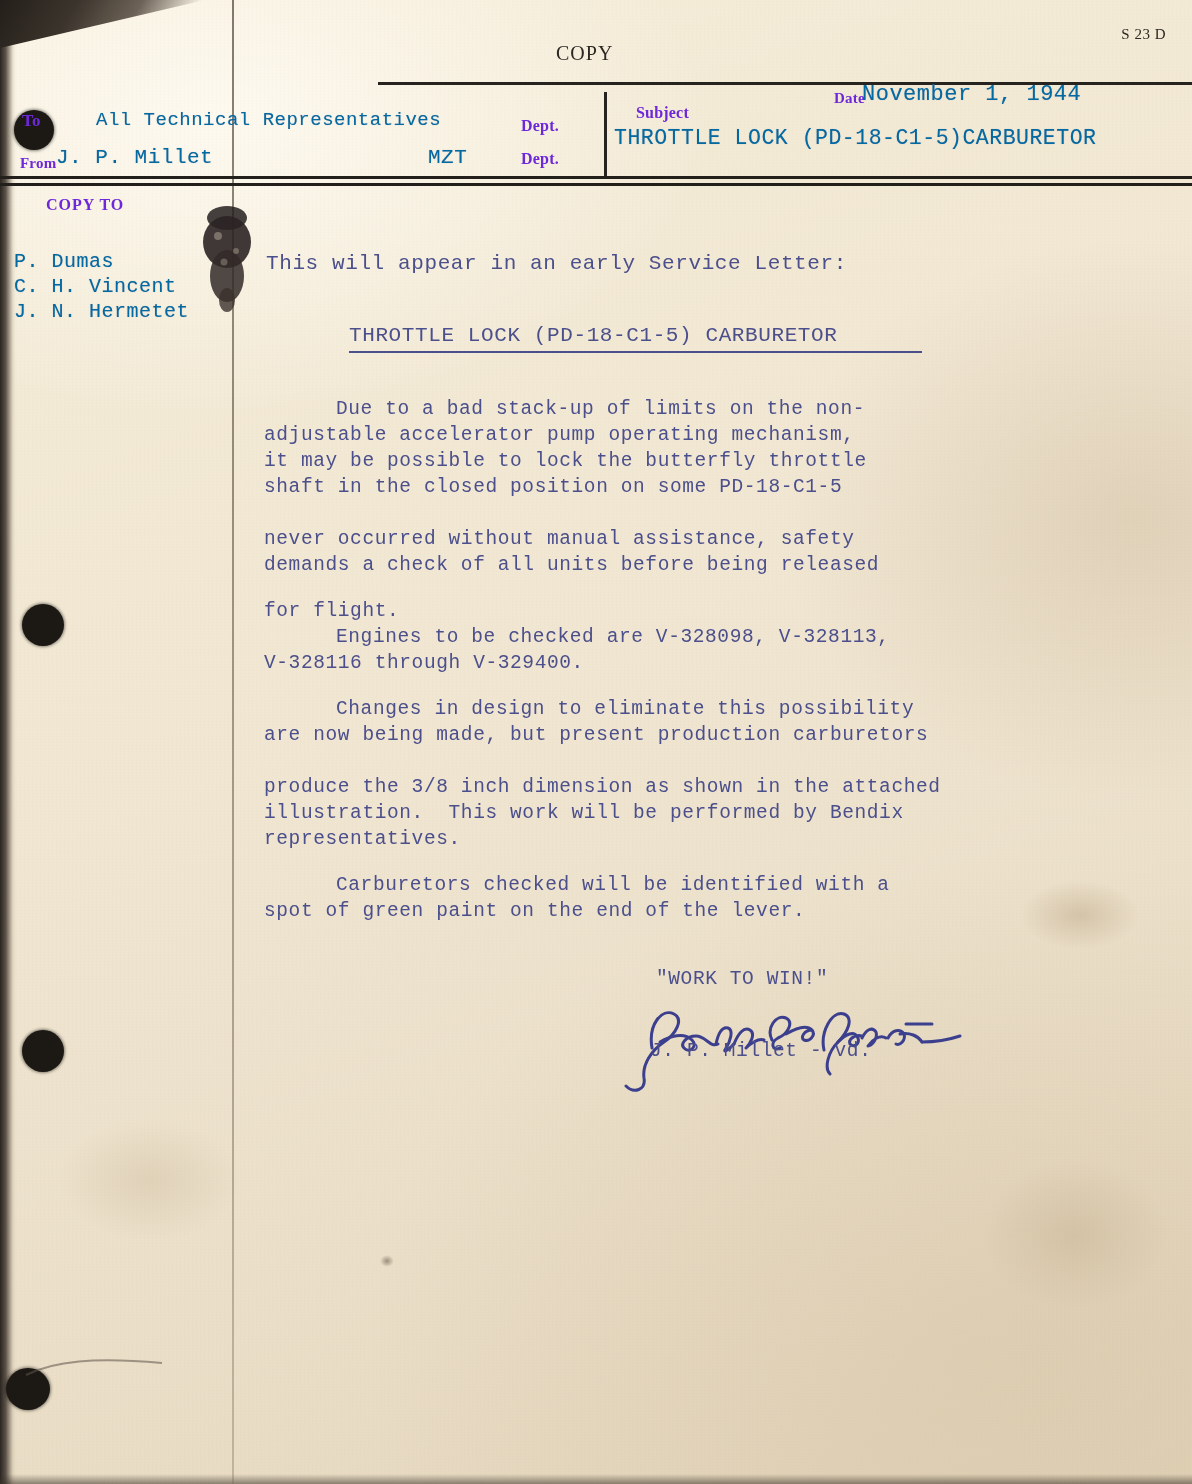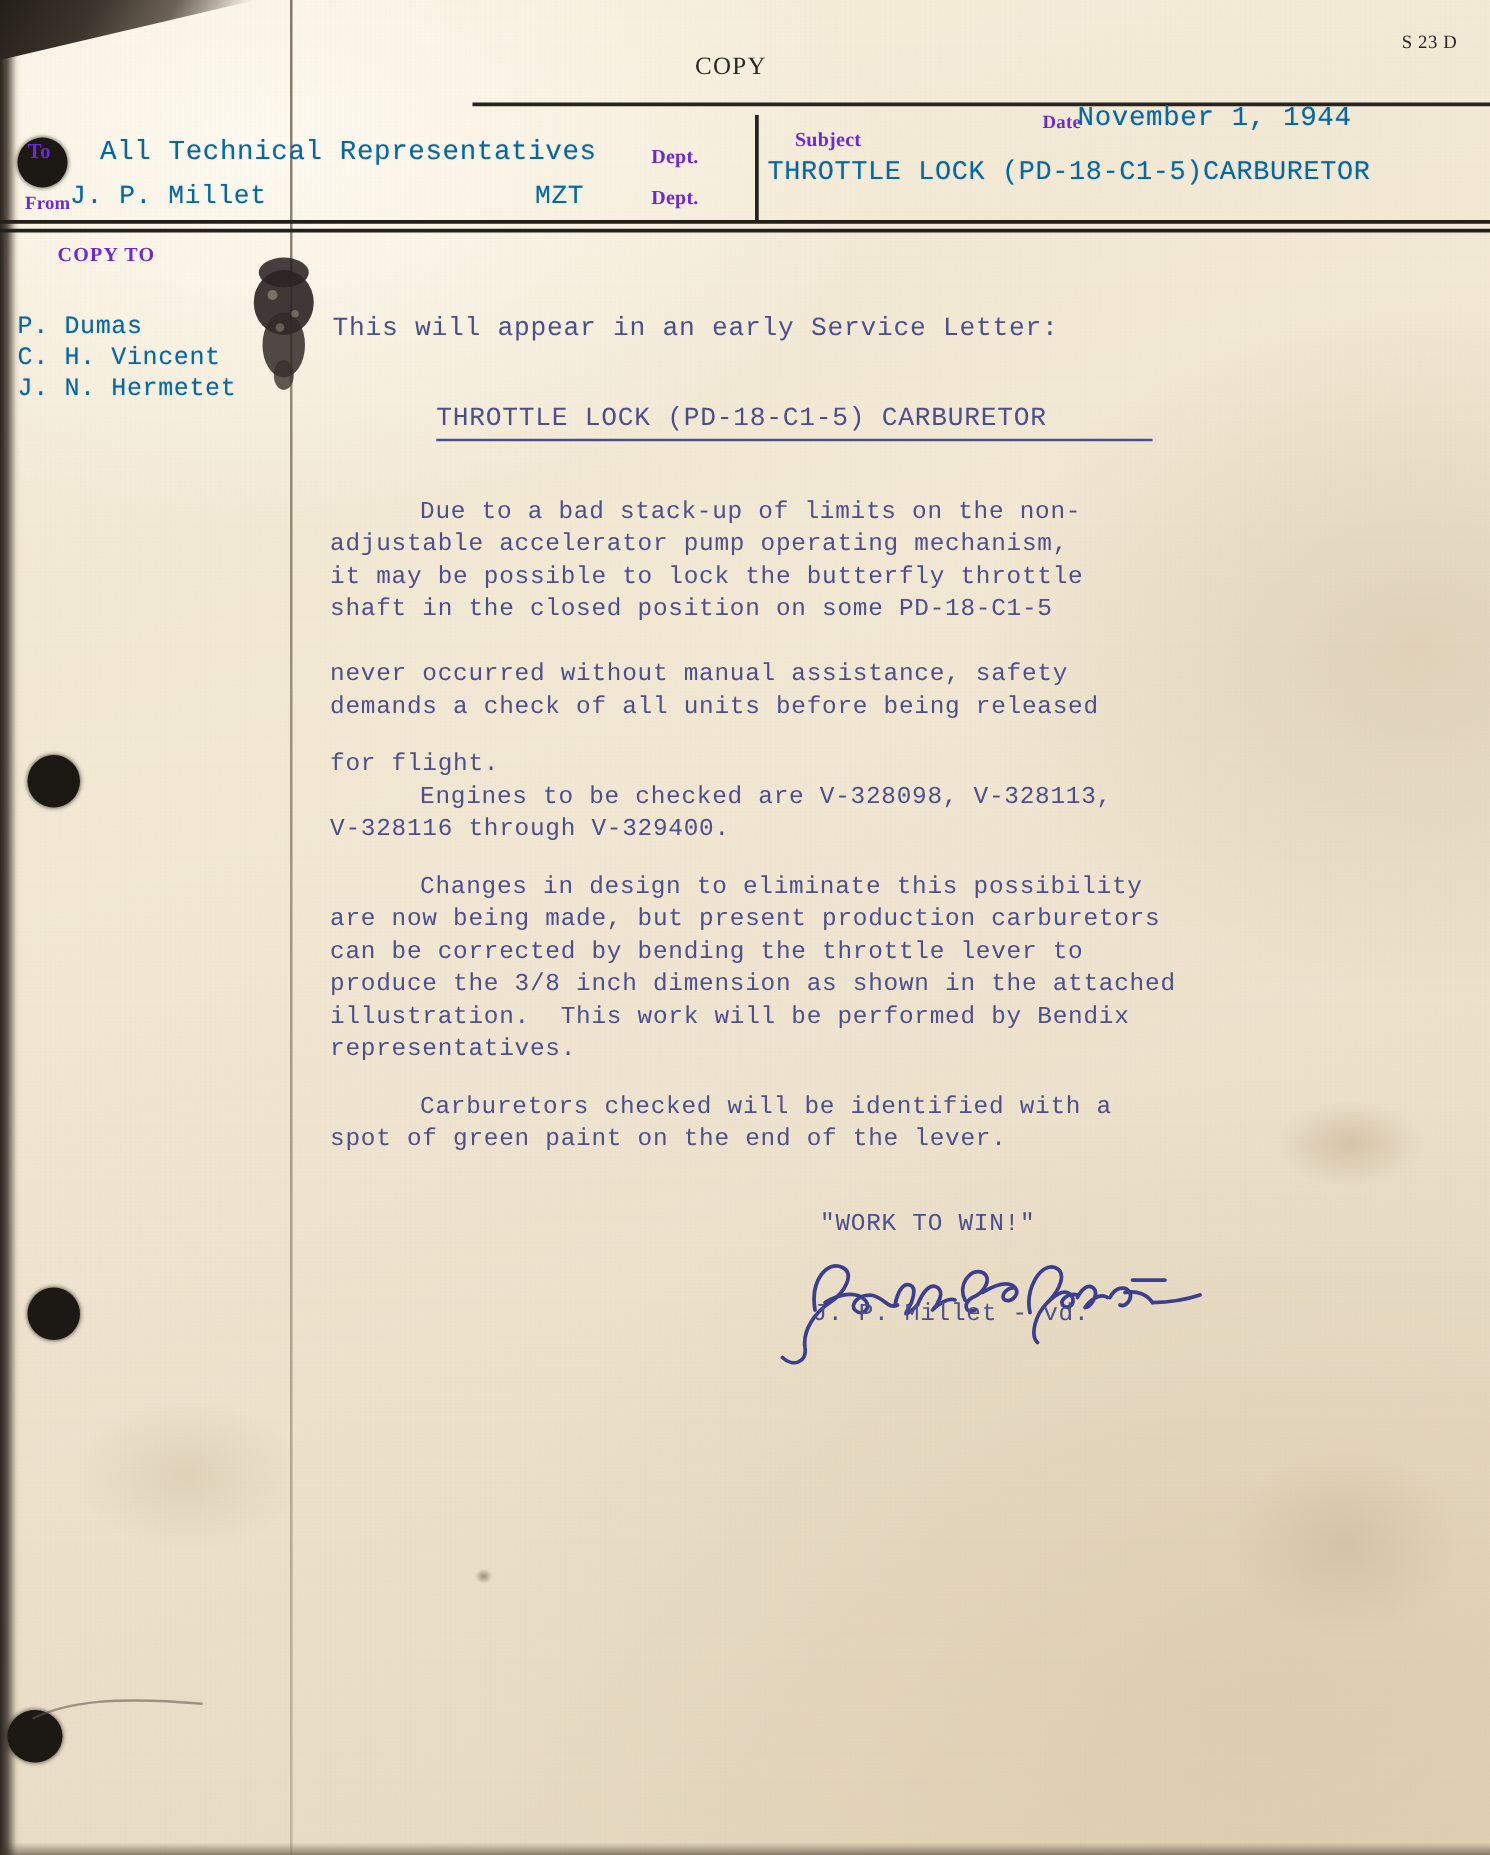--- a/index.html
+++ b/index.html
@@ -201,7 +201,7 @@
   <div id="double-rule-2"></div>
 
   <span class="t printed printed-bold" style="left:22px; top:111px; font-size:17px;">To</span>
-  <span class="t typed" style="left:48px; top:109px; font-size:22px;padding-left:32px;">All Technical Representatives</span>
+  <span class="t typed" style="left:64px; top:109px; font-size:19px;padding-left:32px;">All Technical Representatives</span>
 
   <span class="t printed printed-bold" style="left:20px; top:155px; font-size:15px;">From</span>
   <span class="t typed" style="left:56px; top:146px; font-size:21px;">J. P. Millet</span>

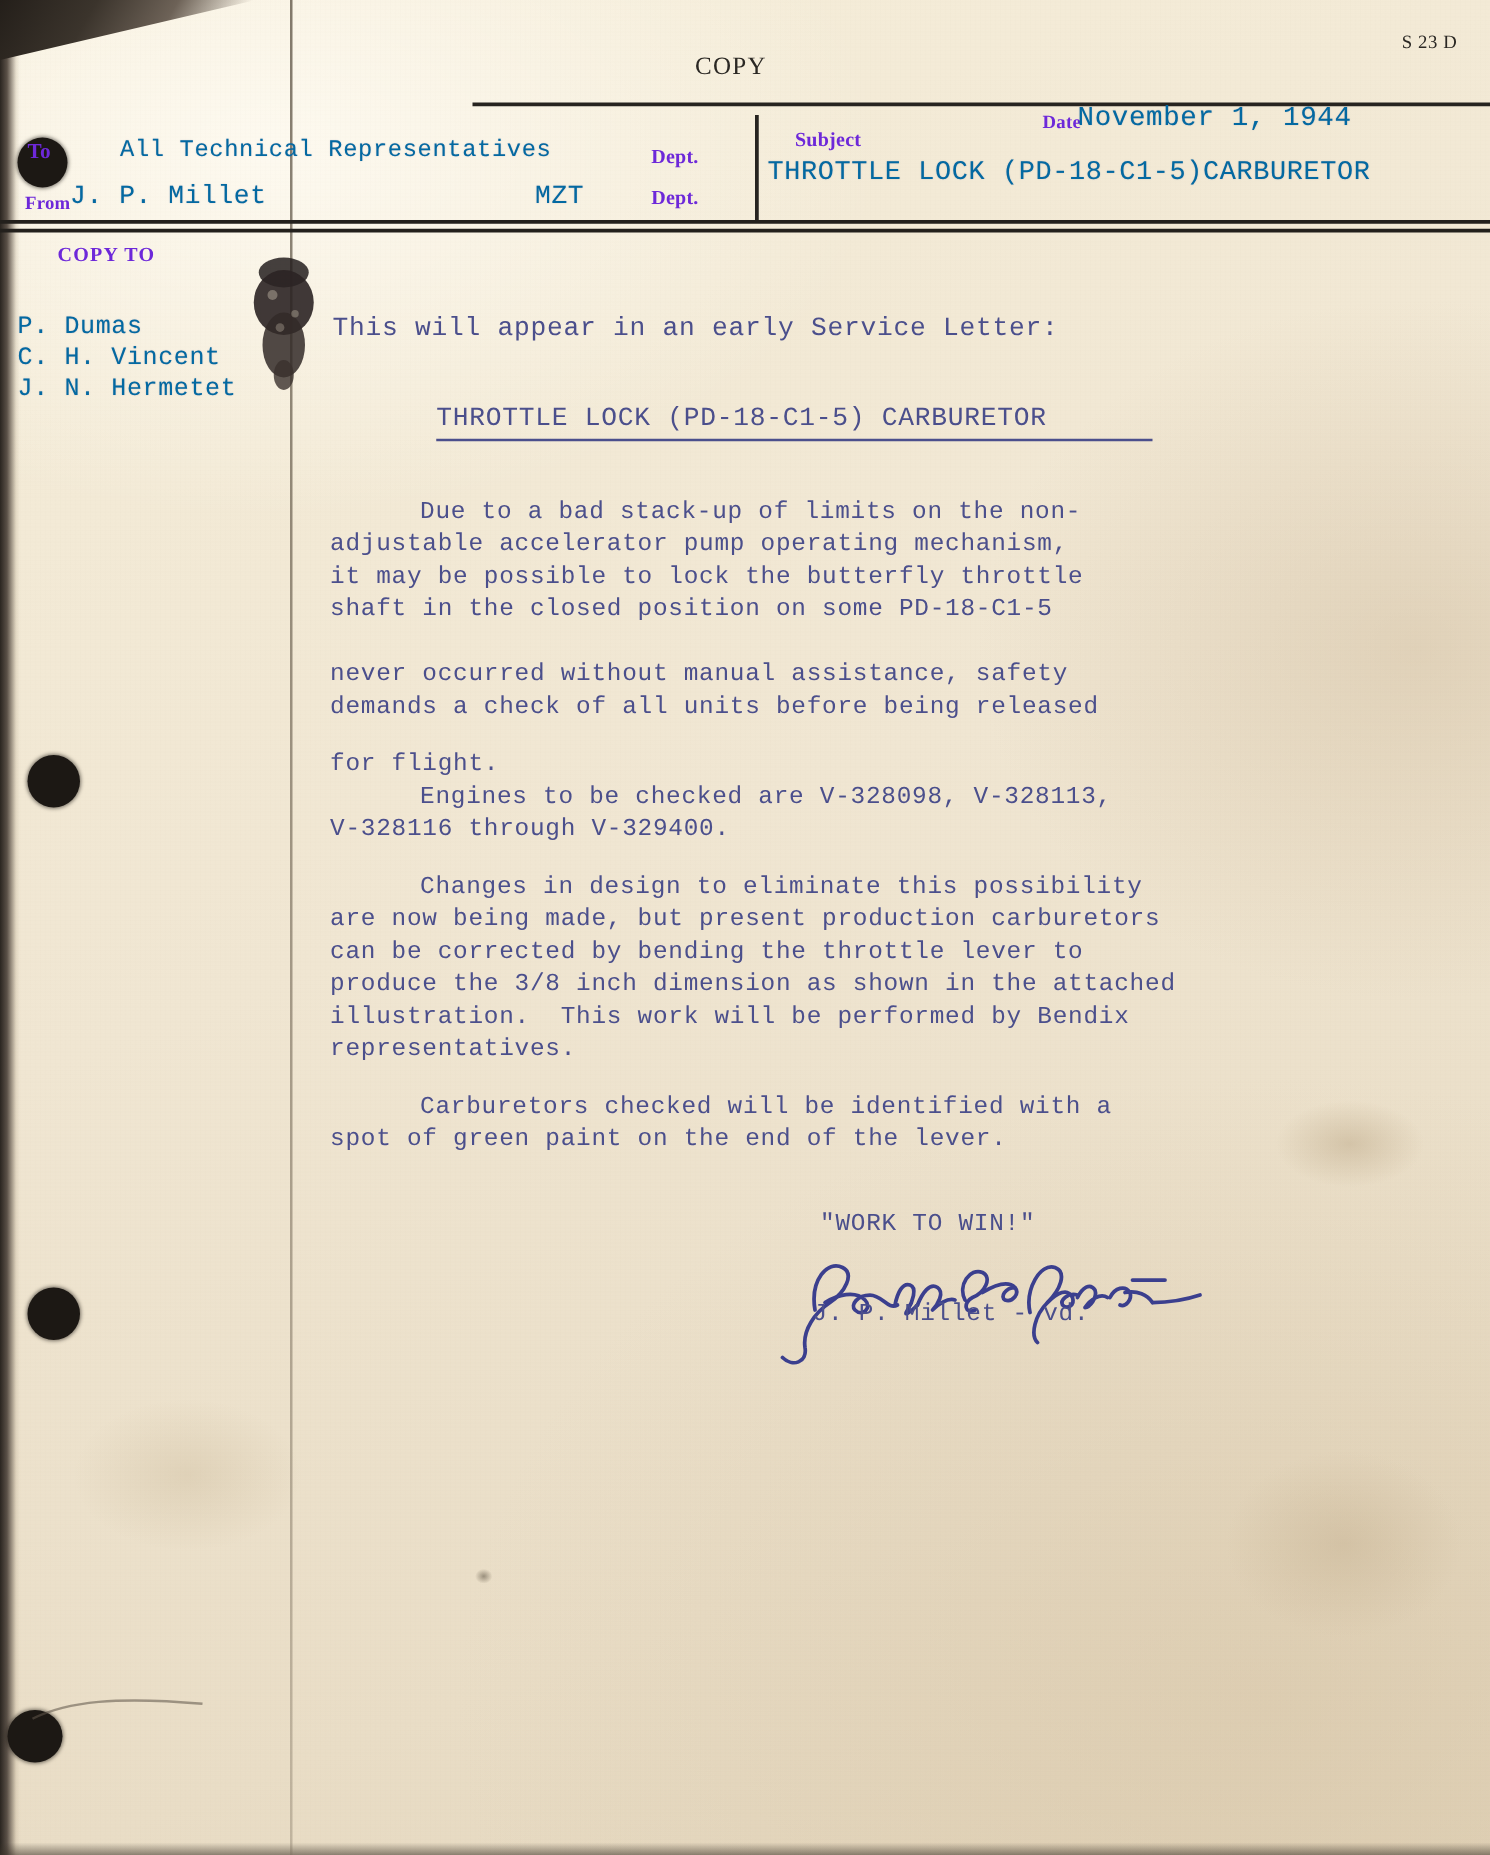--- a/index.html
+++ b/index.html
@@ -249,7 +249,6 @@
 
   <div class="body-line" style="left:336px; top:698px;">Changes in design to eliminate this possibility</div>
   <div class="body-line" style="left:264px; top:724px;">are now being made, but present production carburetors</div>
-  <div class="body-line" style="left:264px; top:750px;">can be corrected by bending the throttle lever to</div>
   <div class="body-line" style="left:264px; top:776px;">produce the 3/8 inch dimension as shown in the attached</div>
   <div class="body-line" style="left:264px; top:802px;">illustration.  This work will be performed by Bendix</div>
   <div class="body-line" style="left:264px; top:828px;">representatives.</div>

